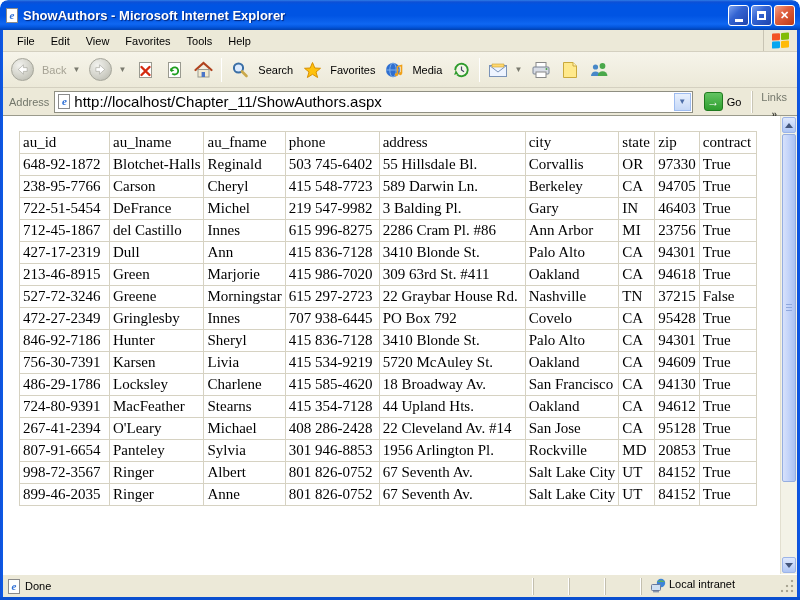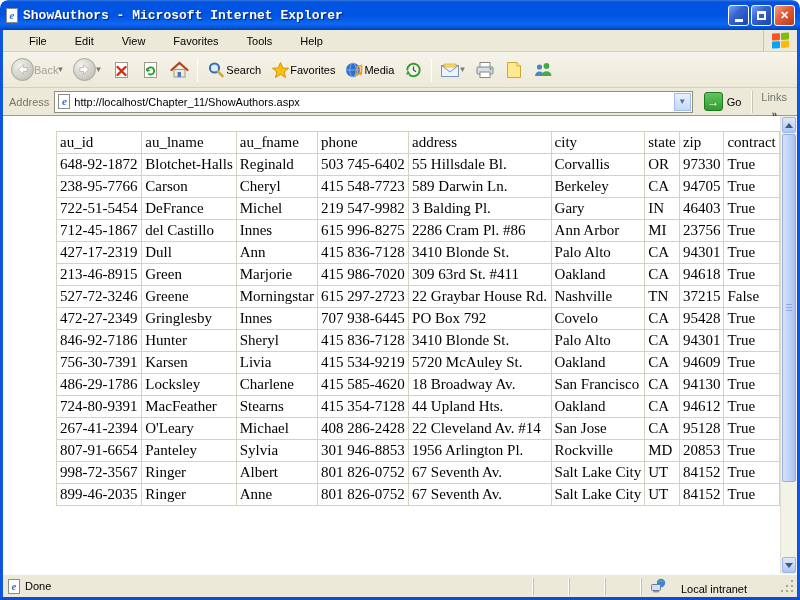--- a/index.html
+++ b/index.html
@@ -15,7 +15,7 @@
     background:linear-gradient(to bottom,#2f80e8 0%,#1b5cd8 4%,#0a51d8 8%,#0054e3 16%,#0054e3 52%,#0b61ec 72%,#0f67f3 80%,#0457de 90%,#0040b0 100%);
   }
   .titlebar .title { color:#fff; font-weight:bold; font-size:13px; margin-left:5px; flex:1;
-    text-shadow:1px 1px 1px #00247a; white-space:nowrap; overflow:hidden;font-family:Liberation Mono, monospace; }
+    text-shadow:1px 1px 1px #00247a; white-space:nowrap; overflow:hidden; }
   .win-btns { display:flex; gap:2px; }
   .win-btn { width:21px; height:21px; border-radius:3px; border:1px solid #fff;
     display:flex; align-items:center; justify-content:center; color:#fff; font-size:11px; font-weight:bold;

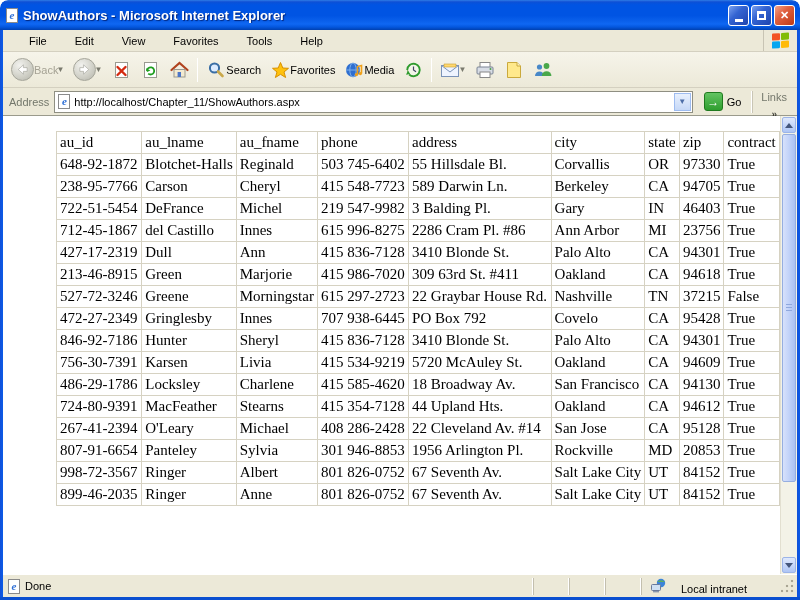--- a/index.html
+++ b/index.html
@@ -33,7 +33,7 @@
   
   .menubar { height:22px; flex:0 0 22px; display:flex; align-items:center; padding-left:6px;
     background:#ece9d8; border-bottom:1px solid #d4d0c0; }
-  .menu-item { padding:3px 8px; cursor:default;margin-left:12px; }
+  .menu-item { padding:3px 8px; cursor:default; }
   .menubar .spacer { flex:1; }
   .winlogo-box { width:34px; align-self:stretch; display:flex; align-items:center; justify-content:center;
     border-left:1px solid #c8c4b4; }

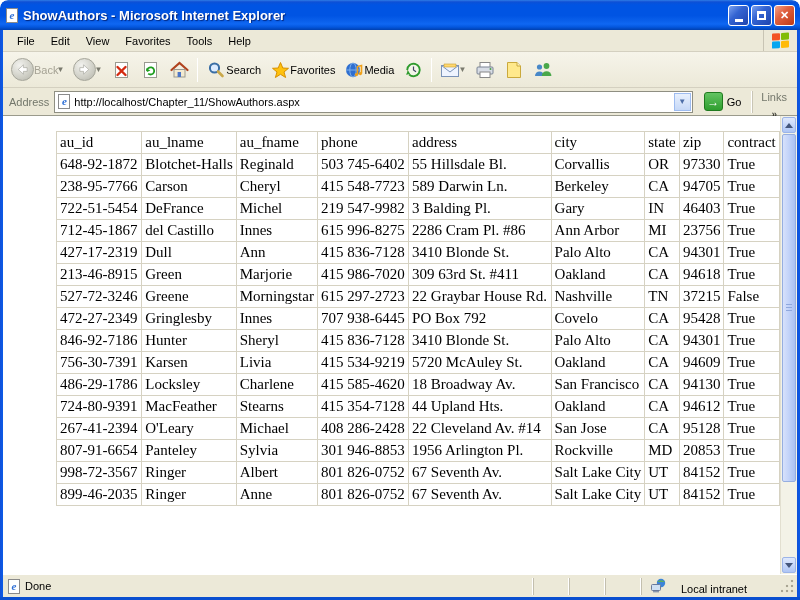--- a/index.html
+++ b/index.html
@@ -47,7 +47,7 @@
   
   .toolbar { height:36px; flex:0 0 36px; display:flex; align-items:center; gap:1px; padding:0 4px;
     background:linear-gradient(#f6f4ea,#ece9d8); border-bottom:1px solid #d4d0c0; }
-  .tb-btn { display:flex; align-items:center; gap:0; height:30px; padding:0 4px; border-radius:3px; cursor:default; }
+  .tb-btn { display:flex; align-items:center; gap:8px; height:30px; padding:0 4px; border-radius:3px; cursor:default; }
   .tb-btn .lbl { font-size:11px; color:#000; }
   .tb-btn.disabled .lbl { color:#a5a294; }
   .tb-sep { width:1px; height:24px; background:#c9c5b5; border-right:1px solid #fff; margin:0 3px; }

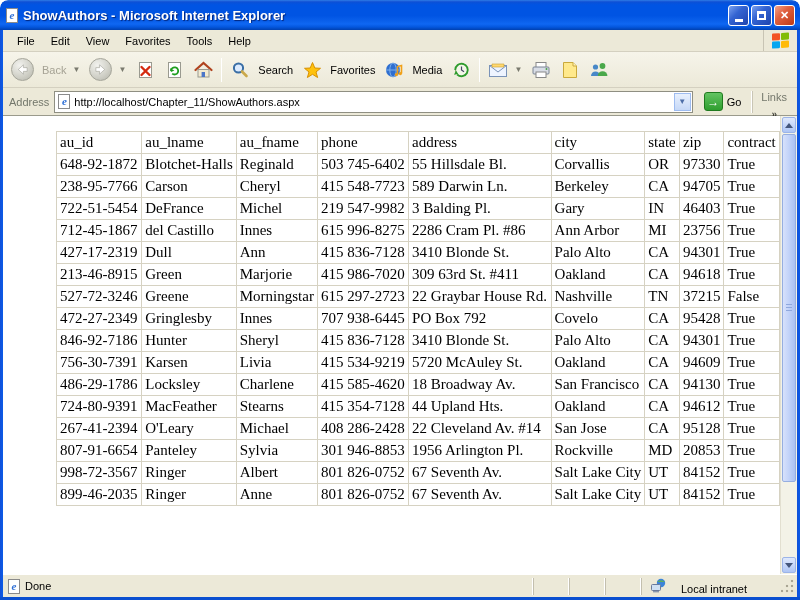--- a/index.html
+++ b/index.html
@@ -68,7 +68,7 @@
   .addr-label { color:#73776b; margin-left:2px; }
   .addr-input { flex:1; height:22px; background:#fff; border:1px solid #8f8f82; display:flex; align-items:center;
     padding:0 1px 0 3px; gap:4px; min-width:0; }
-  .addr-url { flex:1; font-size:11px; color:#000; white-space:nowrap; overflow:hidden; }
+  .addr-url { flex:1; font-size:15px; color:#000; white-space:nowrap; overflow:hidden; }
   .addr-drop { width:17px; height:18px; display:flex; align-items:center; justify-content:center;
     background:linear-gradient(#e8f0fd,#c6d8f7); border:1px solid #9ebcf0; color:#4d6ea8; font-size:8px; }
   .go-btn { display:flex; align-items:center; gap:4px; padding:0 6px; height:26px; cursor:default; }

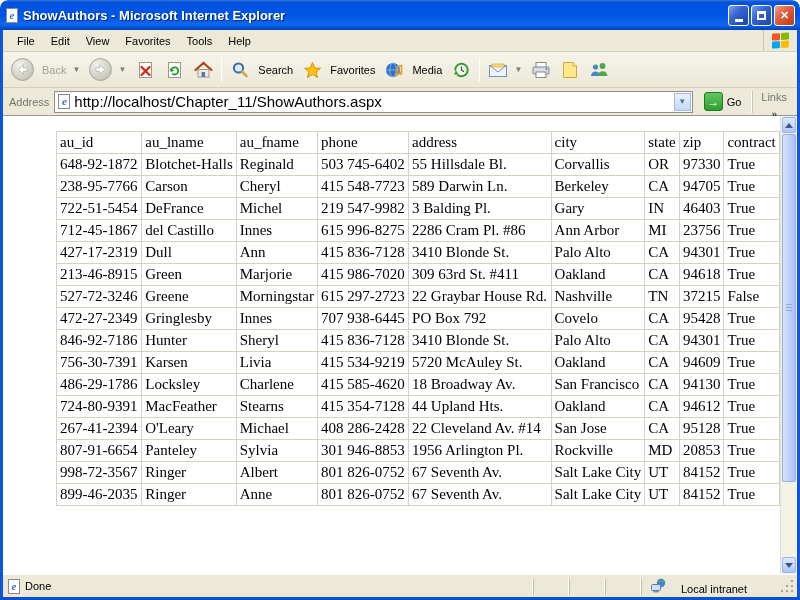--- a/index.html
+++ b/index.html
@@ -81,7 +81,7 @@
 
   
   .content { flex:1; position:relative; background:#fff; overflow:hidden; min-height:0; }
-  .page { position:absolute; left:0; top:0; right:17px; bottom:0; overflow:hidden; padding:15px 0 0 25px;margin-left:28px; }
+  .page { position:absolute; left:0; top:0; right:17px; bottom:0; overflow:hidden; padding:15px 0 0 16px; }
 
   table.authors { border-collapse:collapse; }
   .authors th, .authors td { border:1px solid #d6d2c2; padding:1px 3px 2px 3px;

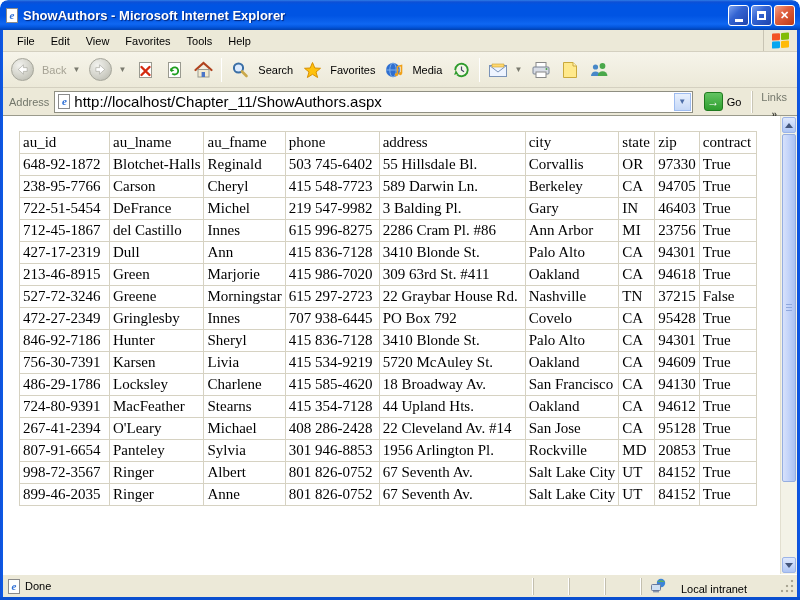--- a/index.html
+++ b/index.html
@@ -110,7 +110,7 @@
   .status-left { display:flex; align-items:center; gap:5px; flex:1; }
   .status-panel { height:17px; border-left:1px solid #c3bfae; box-shadow:-1px 0 0 #fff; }
   .status-panel.empty { width:36px; }
-  .status-zone { display:flex; align-items:flex-end; gap:14px; padding:0 8px; min-width:140px; }
+  .status-zone { display:flex; align-items:flex-start; gap:2px; padding:0 8px; min-width:140px; }
   .grip { width:14px; height:17px; margin-right:2px;
     background:
       radial-gradient(circle at 11px 13px, #a9a593 1.2px, transparent 1.6px),

